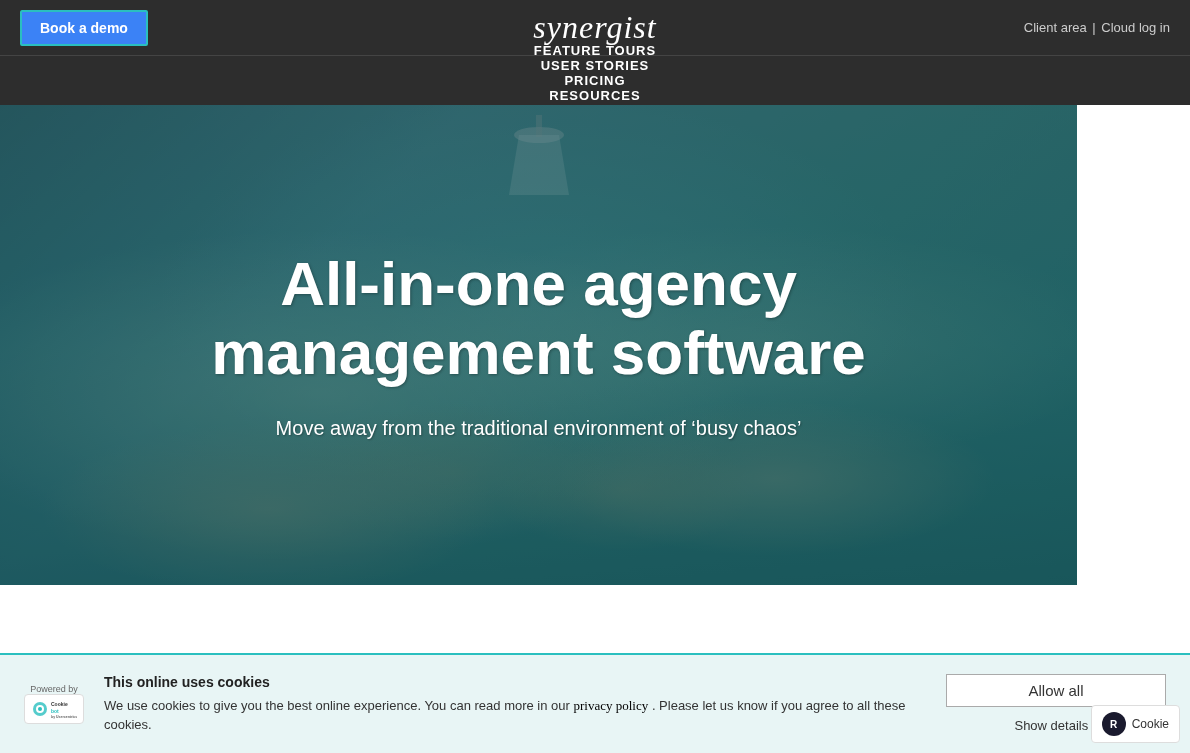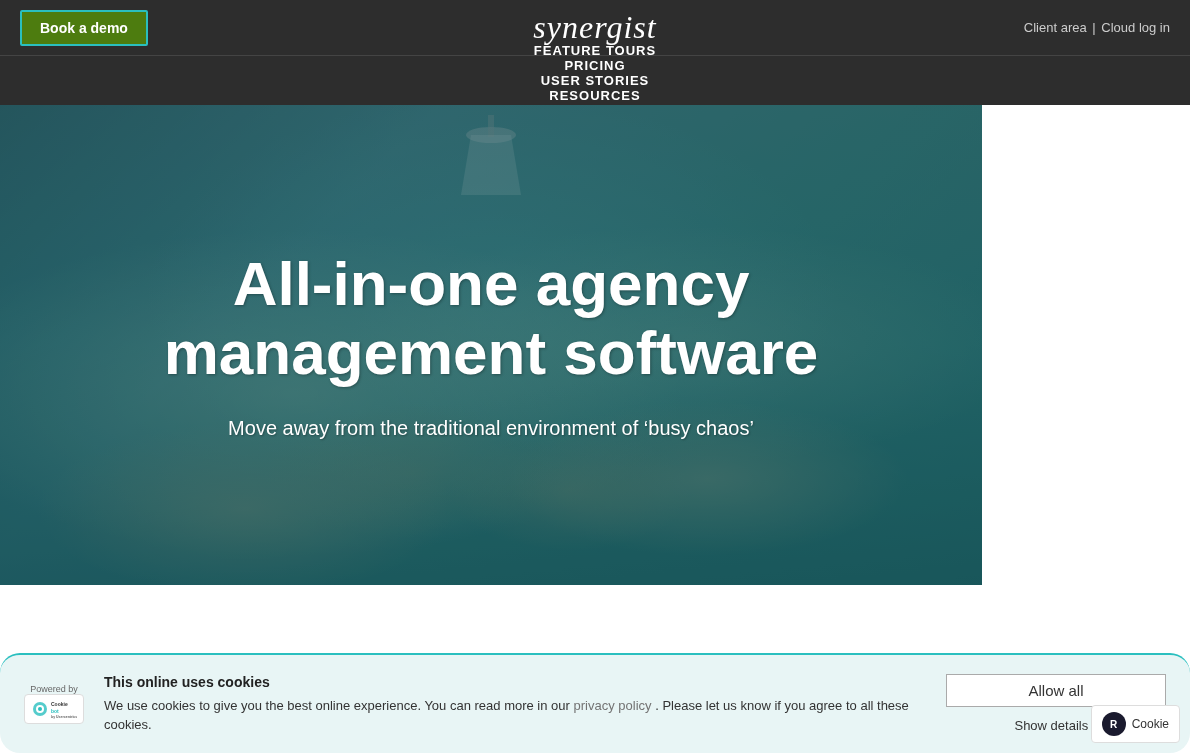--- a/index.html
+++ b/index.html
@@ -16,7 +16,7 @@
     }
     .top-bar-left { width: 160px; }
     .book-demo-btn {
-      background: #4d7c0f;
+      background: #3b82f6;
       color: white;
       border: 2px solid #2abfbf;
       padding: 8px 18px;

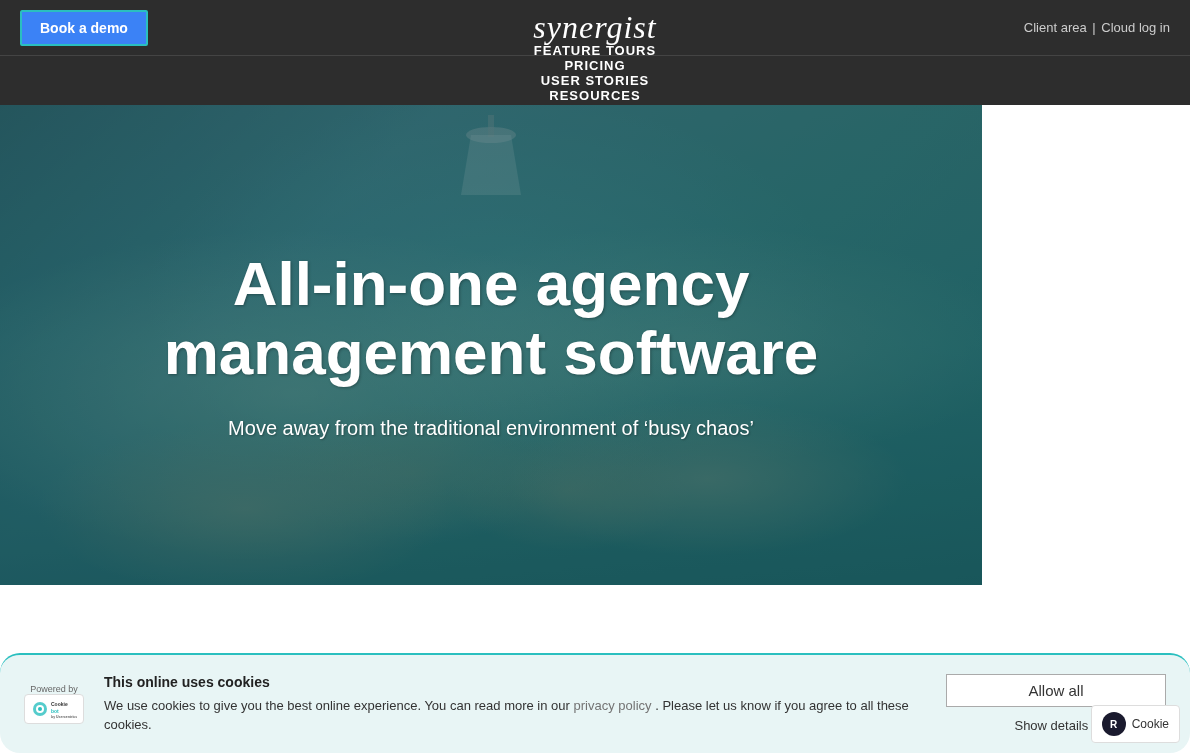--- a/index.html
+++ b/index.html
@@ -274,8 +274,8 @@
 
 <nav class="nav">
   <div class="nav-item">FEATURE TOURS</div>
+  <div class="nav-item">USER STORIES</div>
   <div class="nav-item">PRICING</div>
-  <div class="nav-item">USER STORIES</div>
   <div class="nav-item">RESOURCES</div>
   <div class="nav-item">CONTACT US</div>
 </nav>

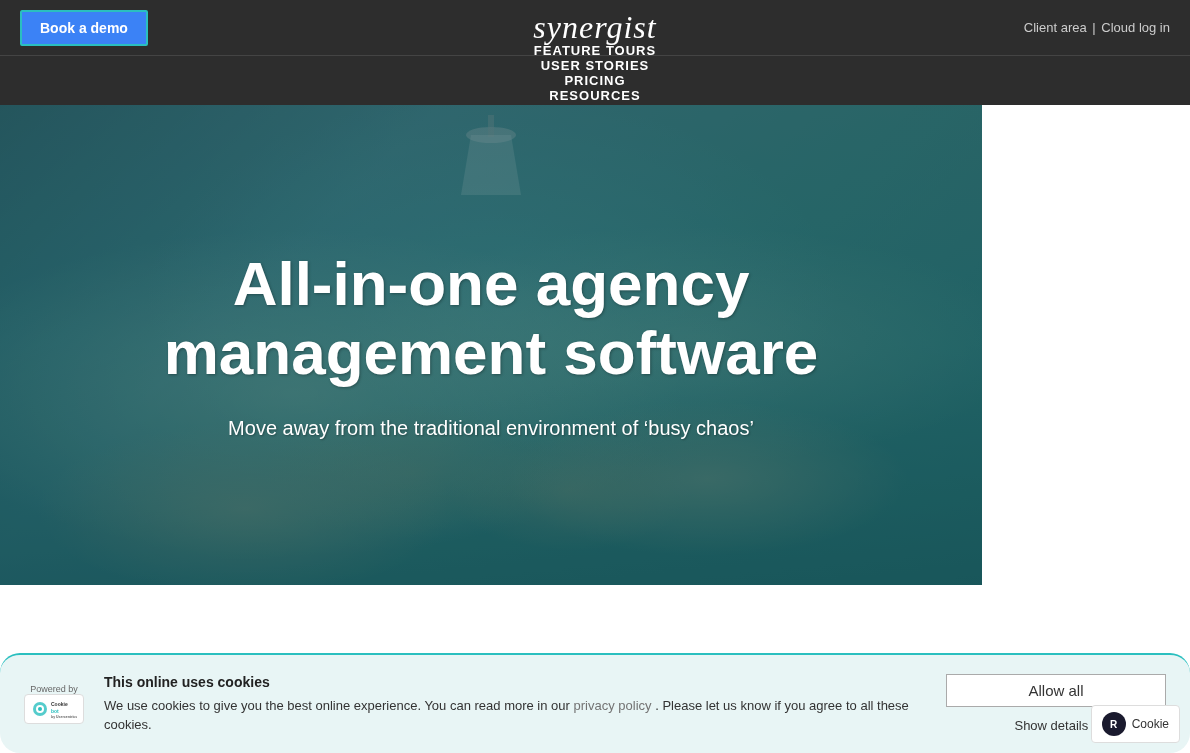--- a/index.html
+++ b/index.html
@@ -69,7 +69,7 @@
     
     .hero {
       position: relative;
-      width: 982px;
+      width: 1077px;
       height: 480px;
       overflow: hidden;
       background: #3a3a4a;

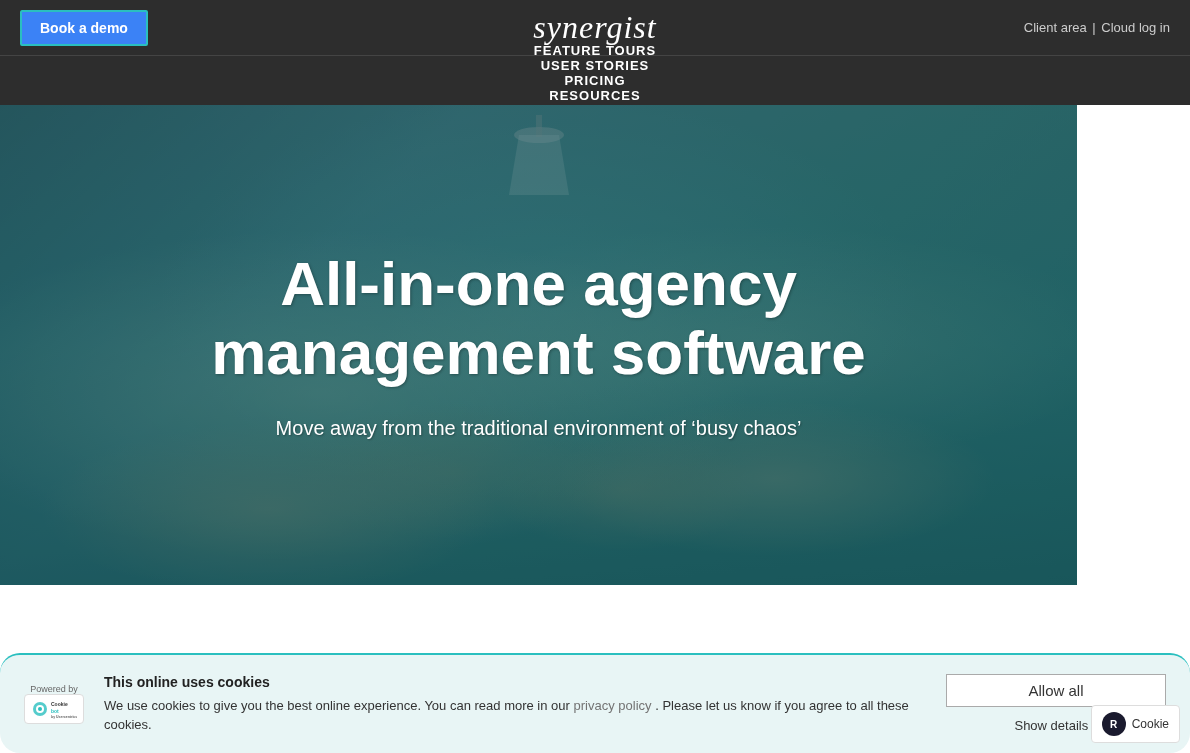--- a/index.html
+++ b/index.html
@@ -150,7 +150,6 @@
       gap: 20px;
       z-index: 1000;
       min-height: 100px;
-      border-radius: 20px;
     }
     .cookie-left {
       display: flex;

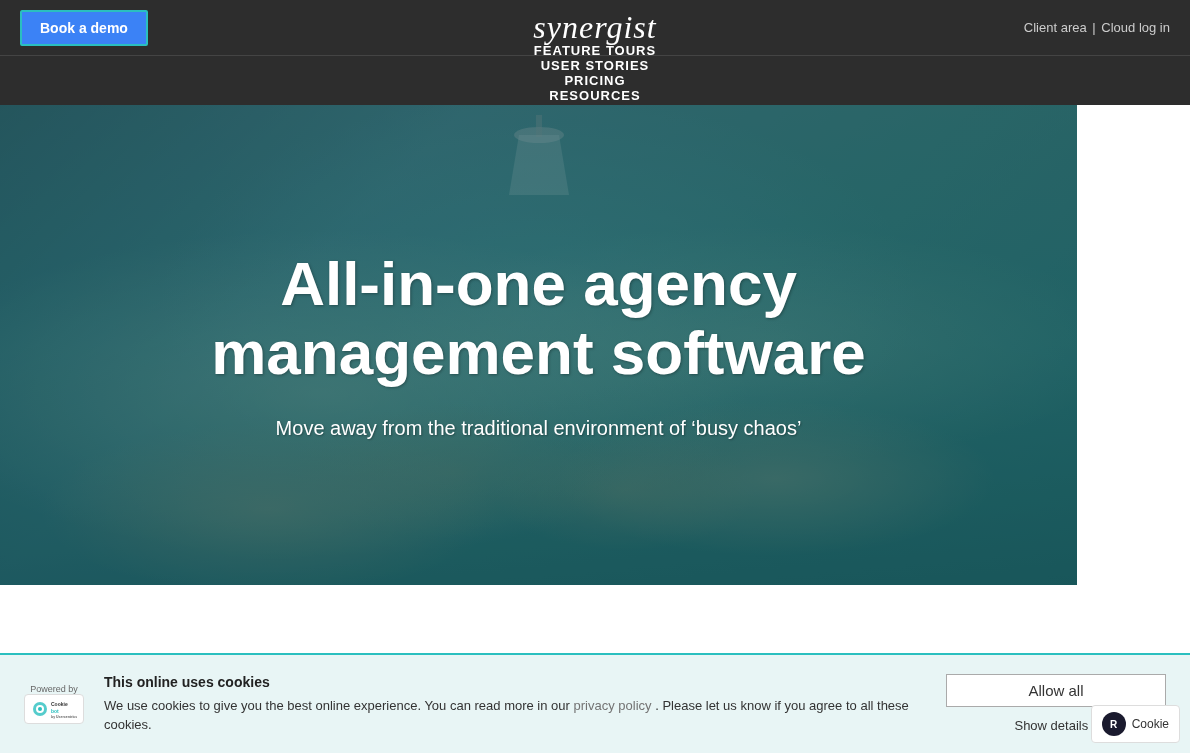--- a/index.html
+++ b/index.html
@@ -196,8 +196,9 @@
       line-height: 1.5;
     }
     .cookie-desc a {
-      color: #737373;
+      color: #000000;
       text-decoration: none;
+      font-family: Liberation Serif, serif;
     }
     .cookie-actions {
       display: flex;

